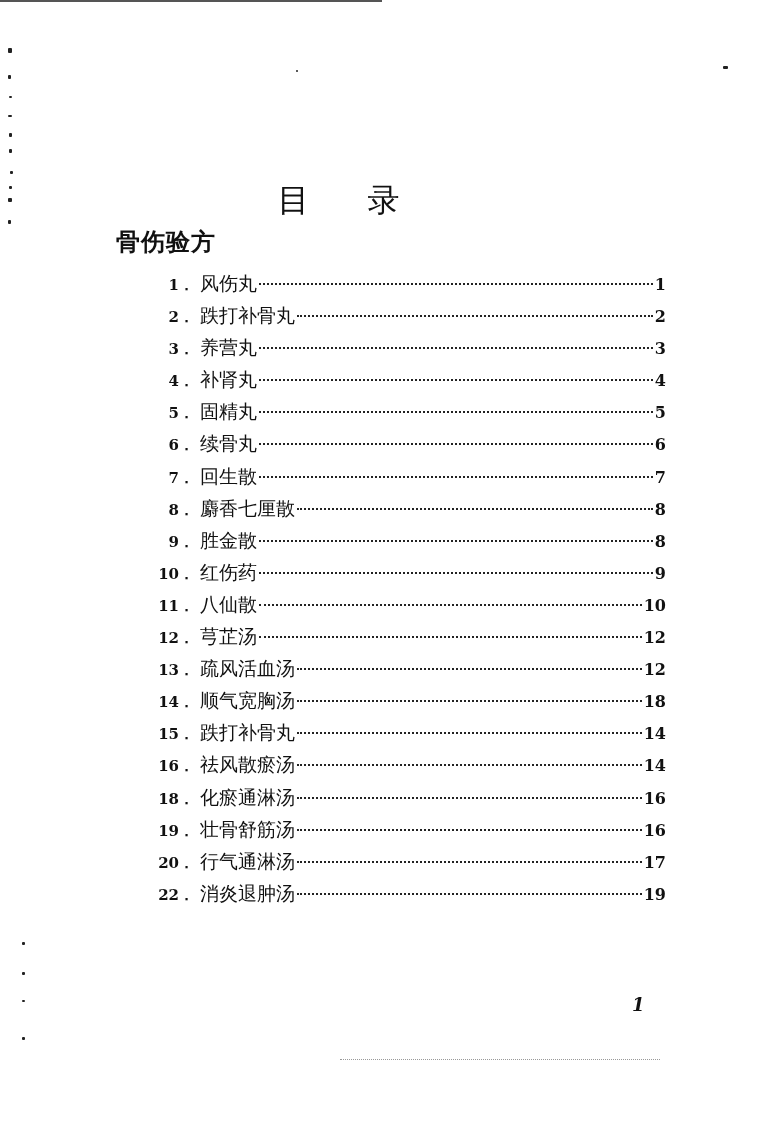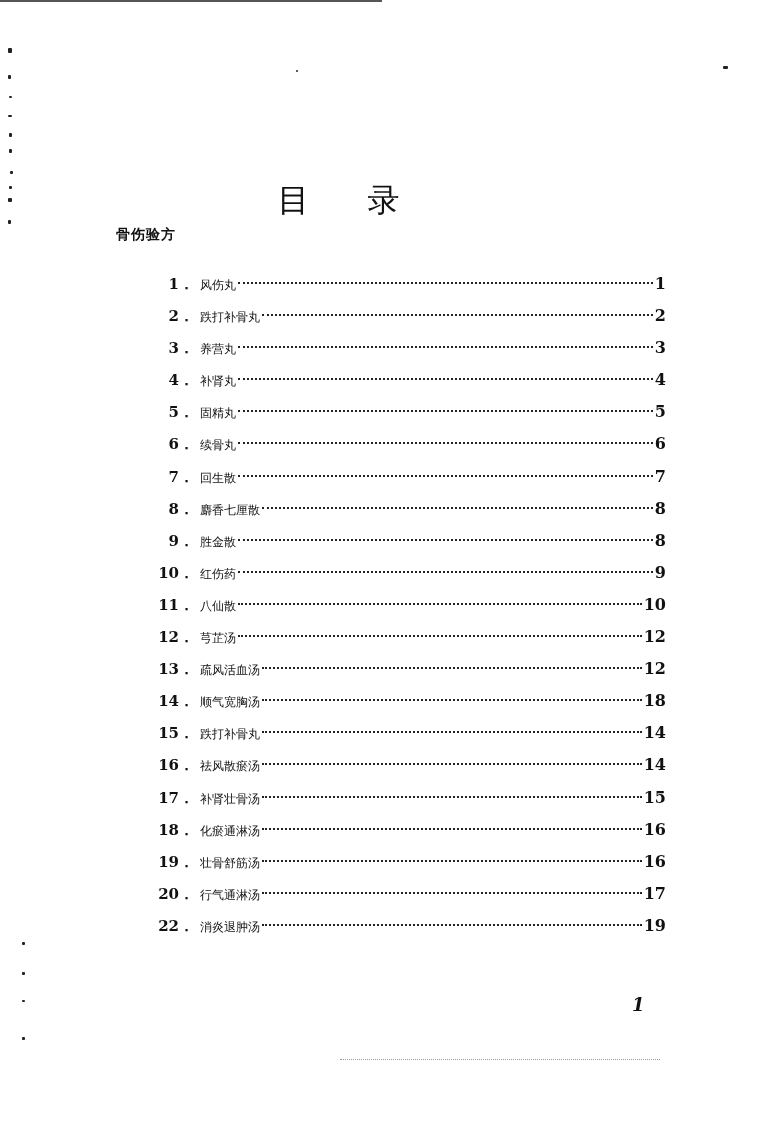--- a/index.html
+++ b/index.html
@@ -49,7 +49,7 @@
       position: absolute;
       left: 116px;
       top: 226px;
-      font-size: 14px;
+      font-size: 24px;
       font-weight: bold;
       font-family: "DejaVu Sans", sans-serif;
       letter-spacing: 1px;

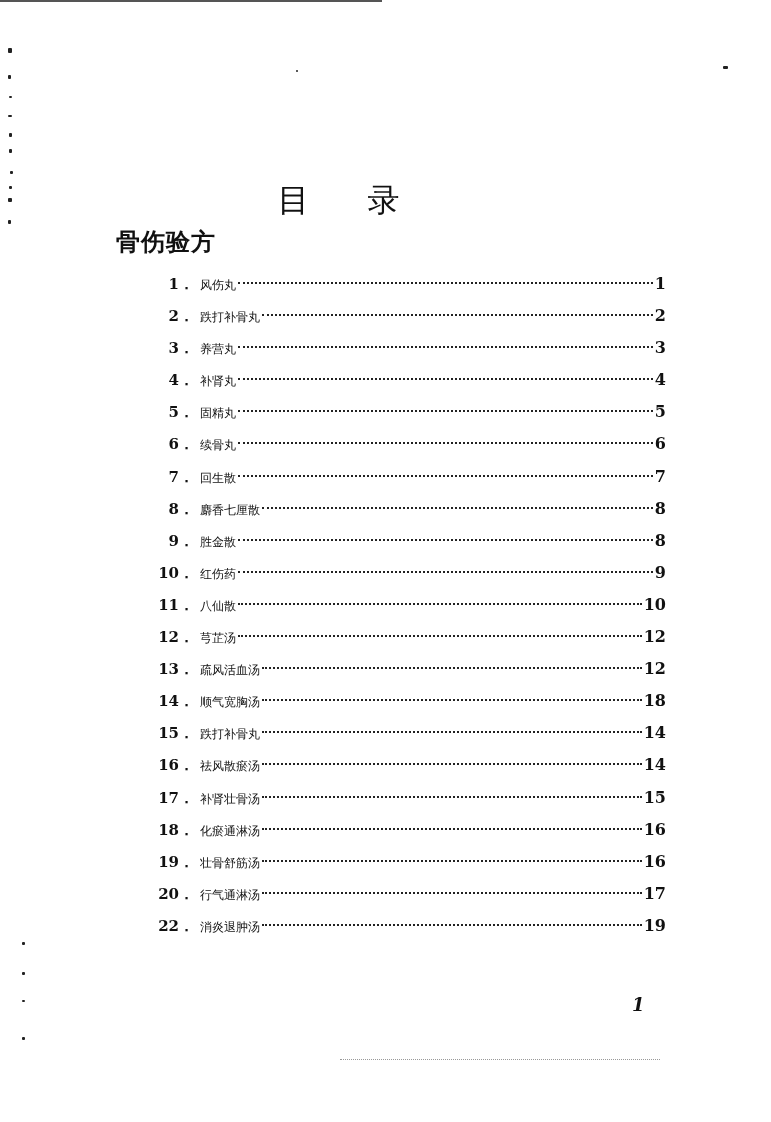--- a/index.html
+++ b/index.html
@@ -82,7 +82,7 @@
     .toc-title {
       white-space: nowrap;
       font-family: Liberation Serif, serif;
-      font-size: 12px;
+      font-size: 19px;
     }
     .toc-leader {
       flex: 1;

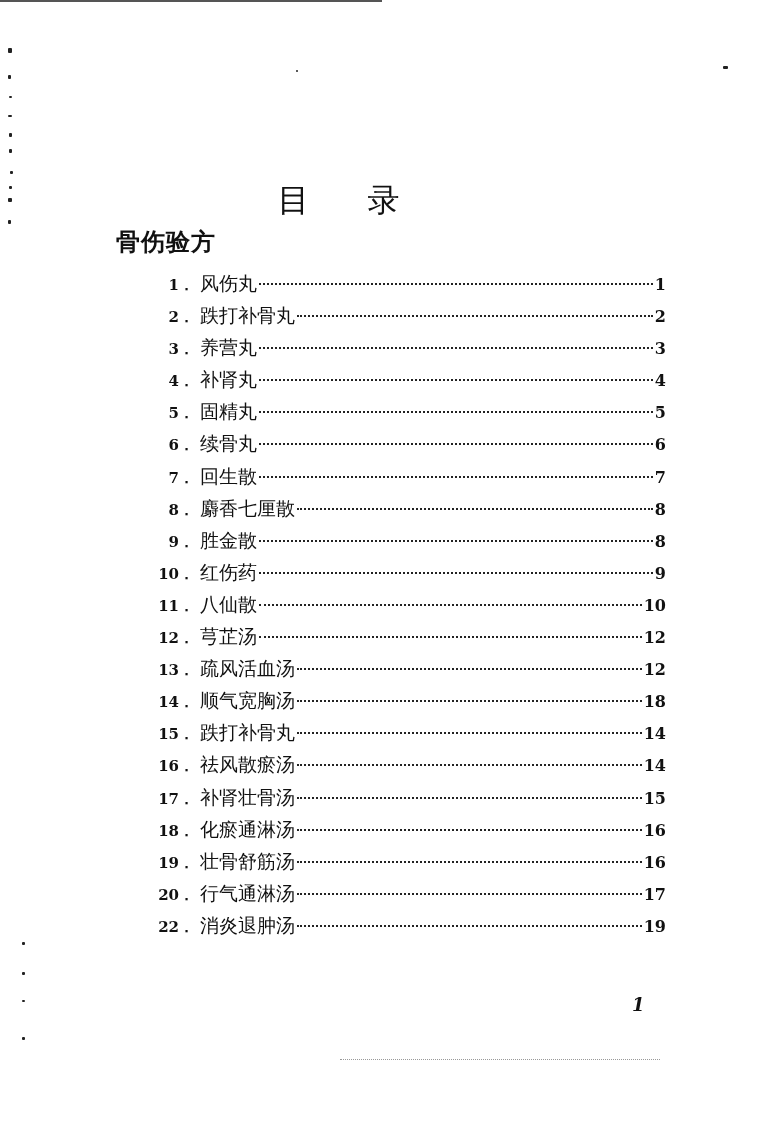--- a/index.html
+++ b/index.html
@@ -242,12 +242,6 @@
       <span class="toc-page">14</span>
     </li>
   <li class="toc-row">
-      <span class="toc-num">17．</span>
-      <span class="toc-title">补肾壮骨汤</span>
-      <span class="toc-leader"></span>
-      <span class="toc-page">15</span>
-    </li>
-  <li class="toc-row">
       <span class="toc-num">18．</span>
       <span class="toc-title">化瘀通淋汤</span>
       <span class="toc-leader"></span>

